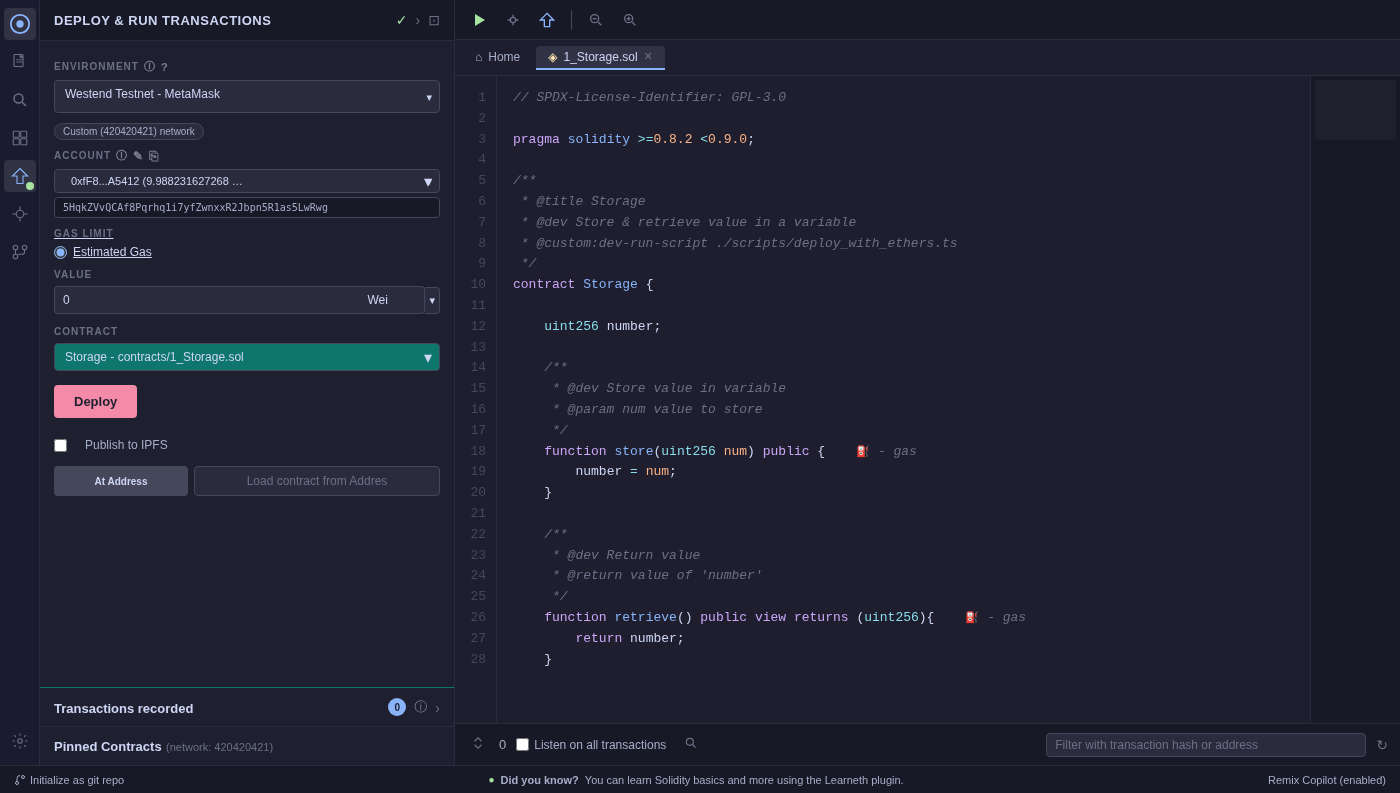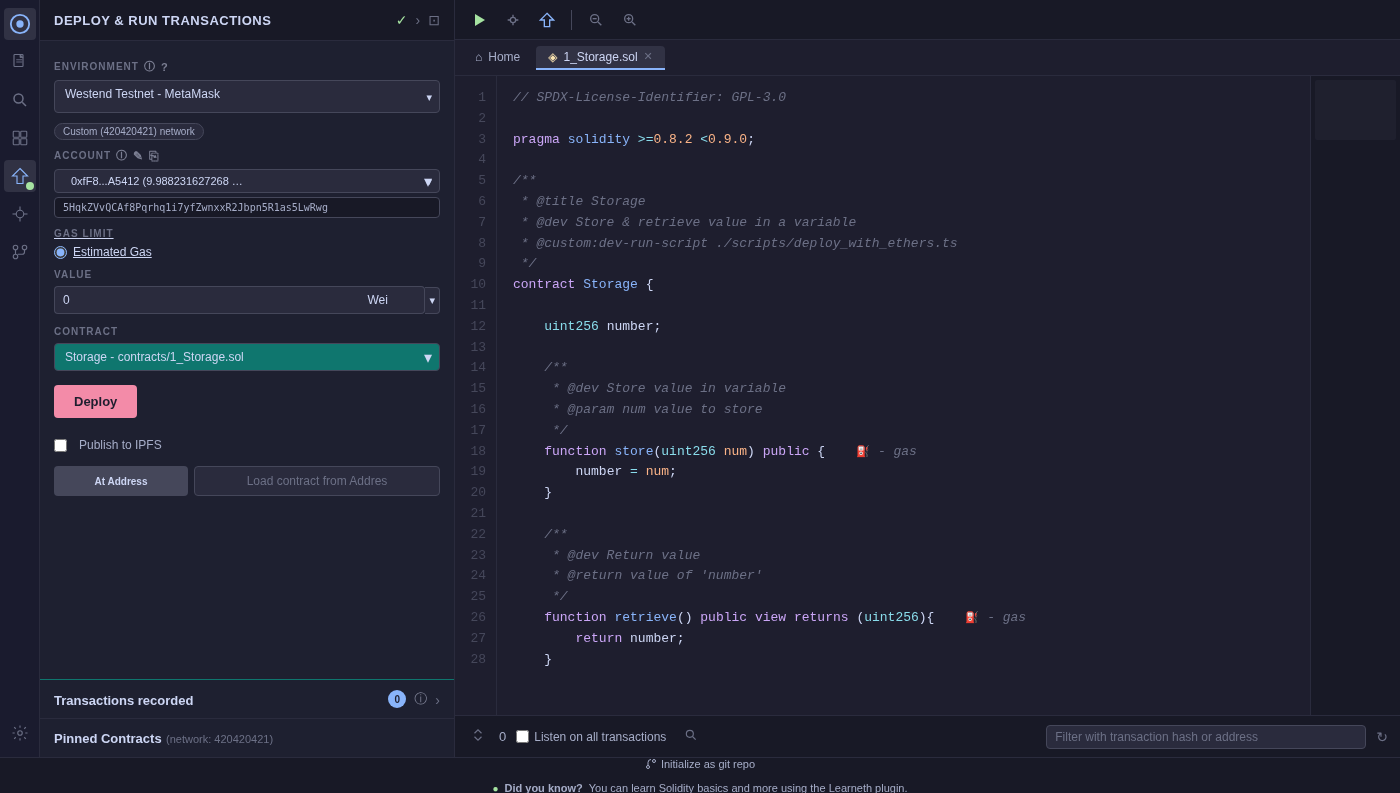--- a/index.html
+++ b/index.html
@@ -287,7 +287,7 @@
     .publish-row {
       display: flex;
       align-items: center;
-      gap: 12px;
+      gap: 18px;
       margin-bottom: 14px;
       font-size: 12px;
       color: #a6adc8;

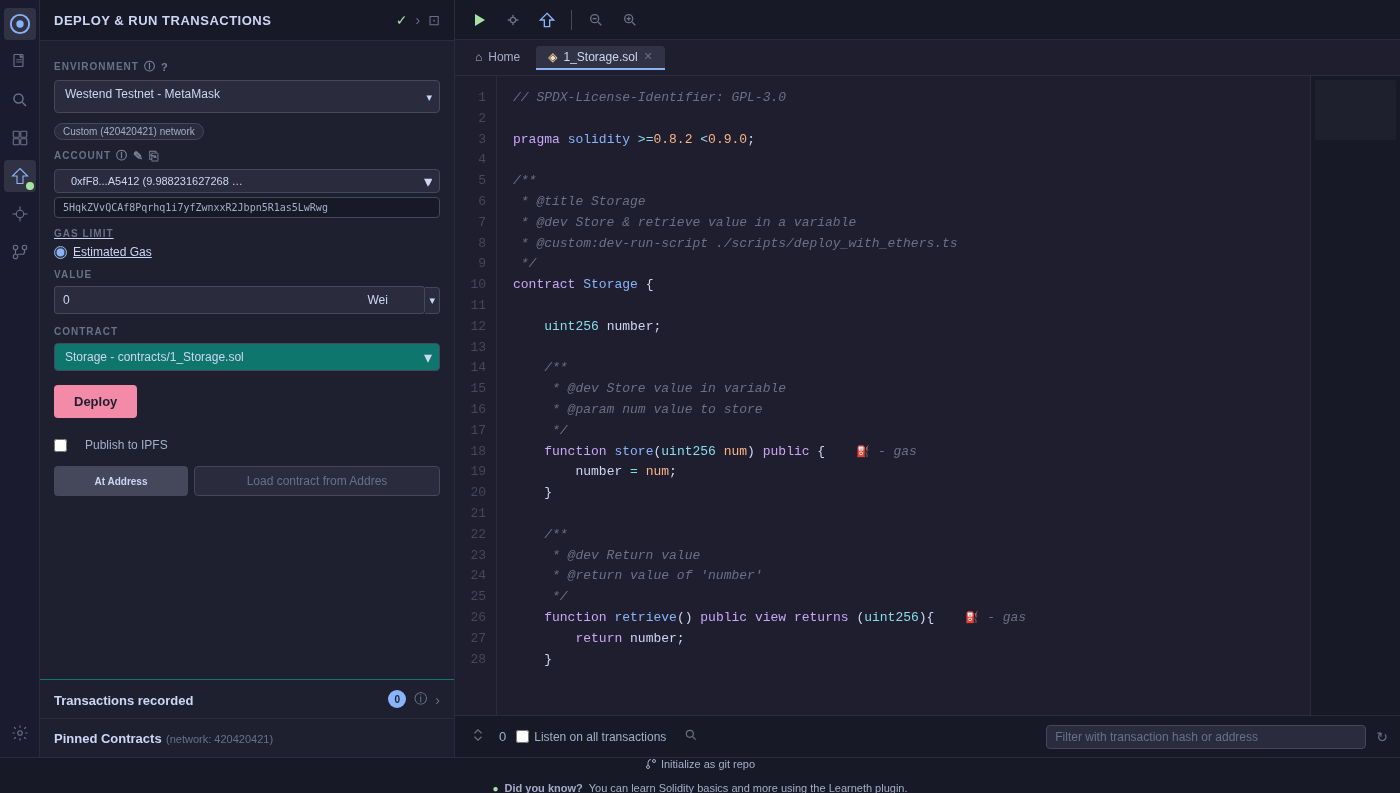--- a/index.html
+++ b/index.html
@@ -555,7 +555,7 @@
 
     
     .status-bar {
-      height: 36px;
+      height: 28px;
       background: #181926;
       border-top: 1px solid #2a2b3d;
       display: flex;
@@ -564,7 +564,6 @@
       font-size: 11px;
       color: #a6adc8;
       gap: 12px;
-      flex-direction: column;
     }
     .status-git {
       display: flex;

